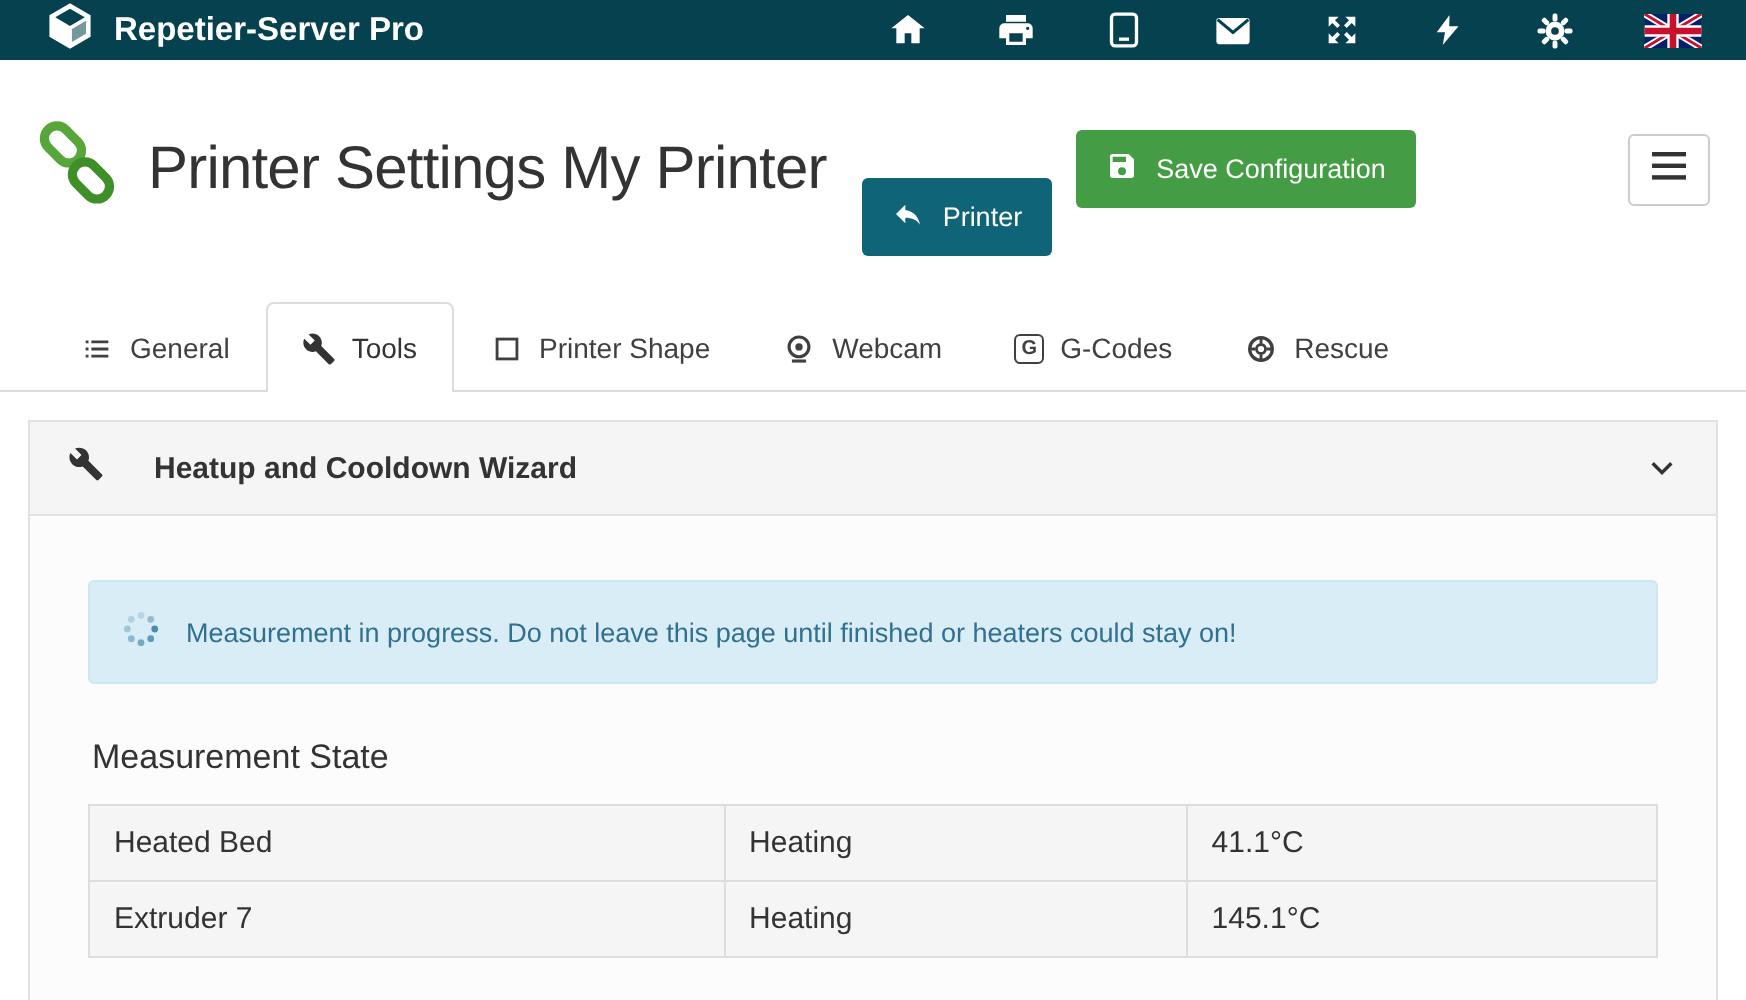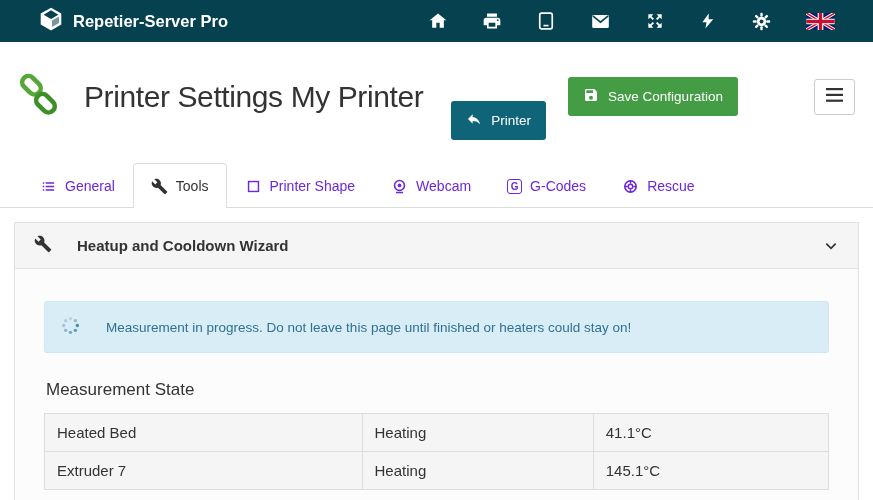--- a/index.html
+++ b/index.html
@@ -7,7 +7,7 @@
     font-family:"Liberation Sans", sans-serif; }
 
   
-  .navbar { display:flex; align-items:center; height:42px; background:#05414f; padding:0 38px; }
+  .navbar { display:flex; align-items:center; height:30px; background:#05414f; padding:0 22px; }
   .brand { display:flex; align-items:center; gap:9px; color:#fff; font-weight:bold;
     font-size:16.5px; cursor:pointer; }
   .nav-icons { margin-left:auto; display:flex; align-items:center; gap:34px; }

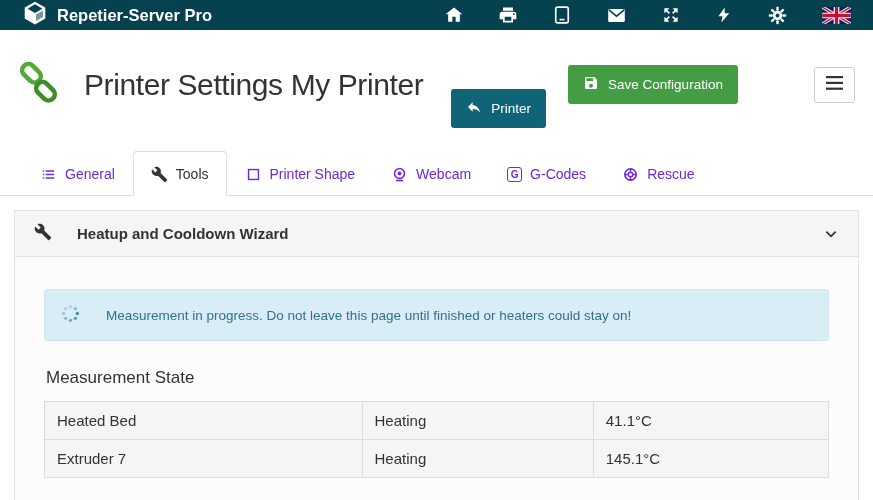--- a/index.html
+++ b/index.html
@@ -15,7 +15,7 @@
   .nav-icon svg { display:block; }
 
   
-  .header { display:flex; align-items:center; gap:22px; padding:11px 18px 9px 14px; }
+  .header { display:flex; align-items:center; gap:12px; padding:11px 18px 9px 14px; }
   .chain { flex:0 0 auto; }
   .page-title { font-size:30px; font-weight:500; color:#333; letter-spacing:-.4px; margin-right:6px; white-space:nowrap; }
   .btn { display:inline-flex; align-items:center; gap:9px; border:none; border-radius:3px;

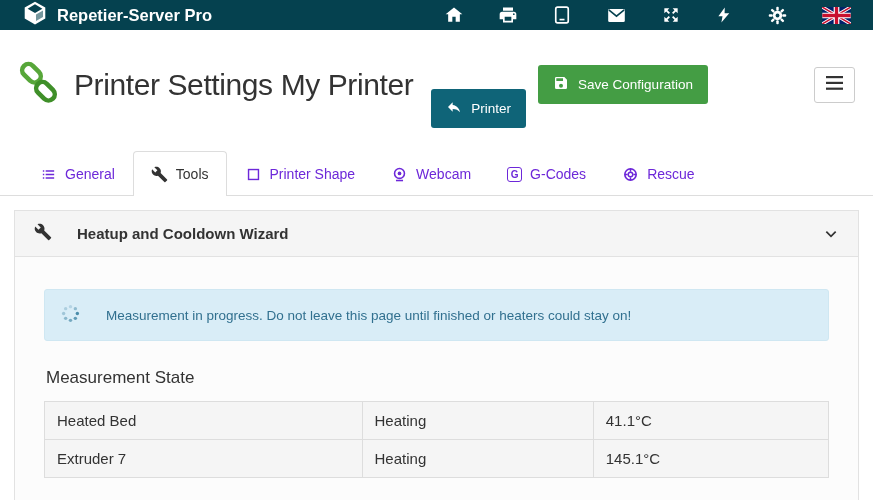--- a/index.html
+++ b/index.html
@@ -30,7 +30,7 @@
   .tabs { display:flex; align-items:flex-end; padding-left:22px; border-bottom:1px solid #ddd;
     margin-top:14px; height:45px; }
   .tab { display:flex; align-items:center; gap:8px; padding:0 17px; height:45px;
-    color:#6d28d9; font-size:14px; cursor:pointer; border:1px solid transparent; border-bottom:none;
+    color:#404040; font-size:14px; cursor:pointer; border:1px solid transparent; border-bottom:none;
     border-radius:4px 4px 0 0; margin-bottom:-1px; background:transparent; }
   .tab.active { background:#fff; border-color:#ddd; color:#333; }
   .tab svg { display:block; }

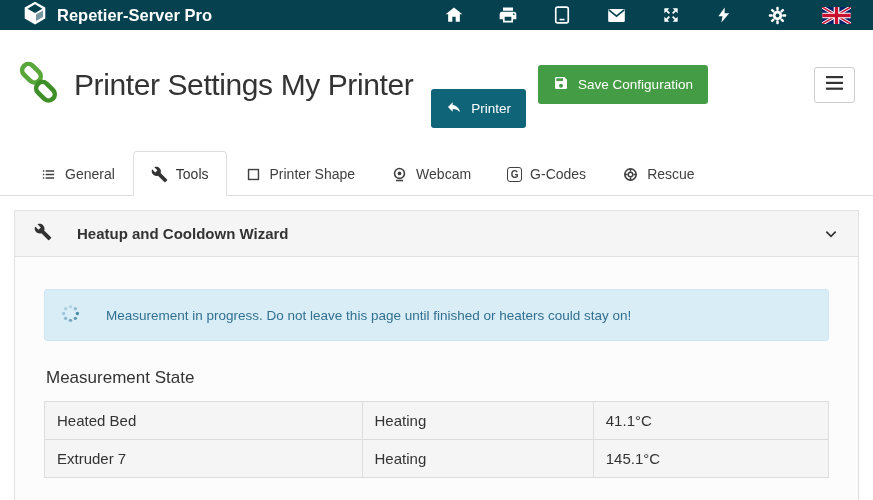--- a/index.html
+++ b/index.html
@@ -47,7 +47,7 @@
   .panel-body { padding:32px 29px 36px; }
 
   .alert { background:#d9edf7; border:1px solid #cfe7f2; color:#31708f; border-radius:3px;
-    padding:14px 16px; display:flex; align-items:center; gap:26px; font-size:13.5px; }
+    padding:14px 16px; display:flex; align-items:center; gap:13px; font-size:13.5px; }
 
   .section-title { font-size:17px; font-weight:normal; color:#333; margin:27px 2px 13px; }
 

